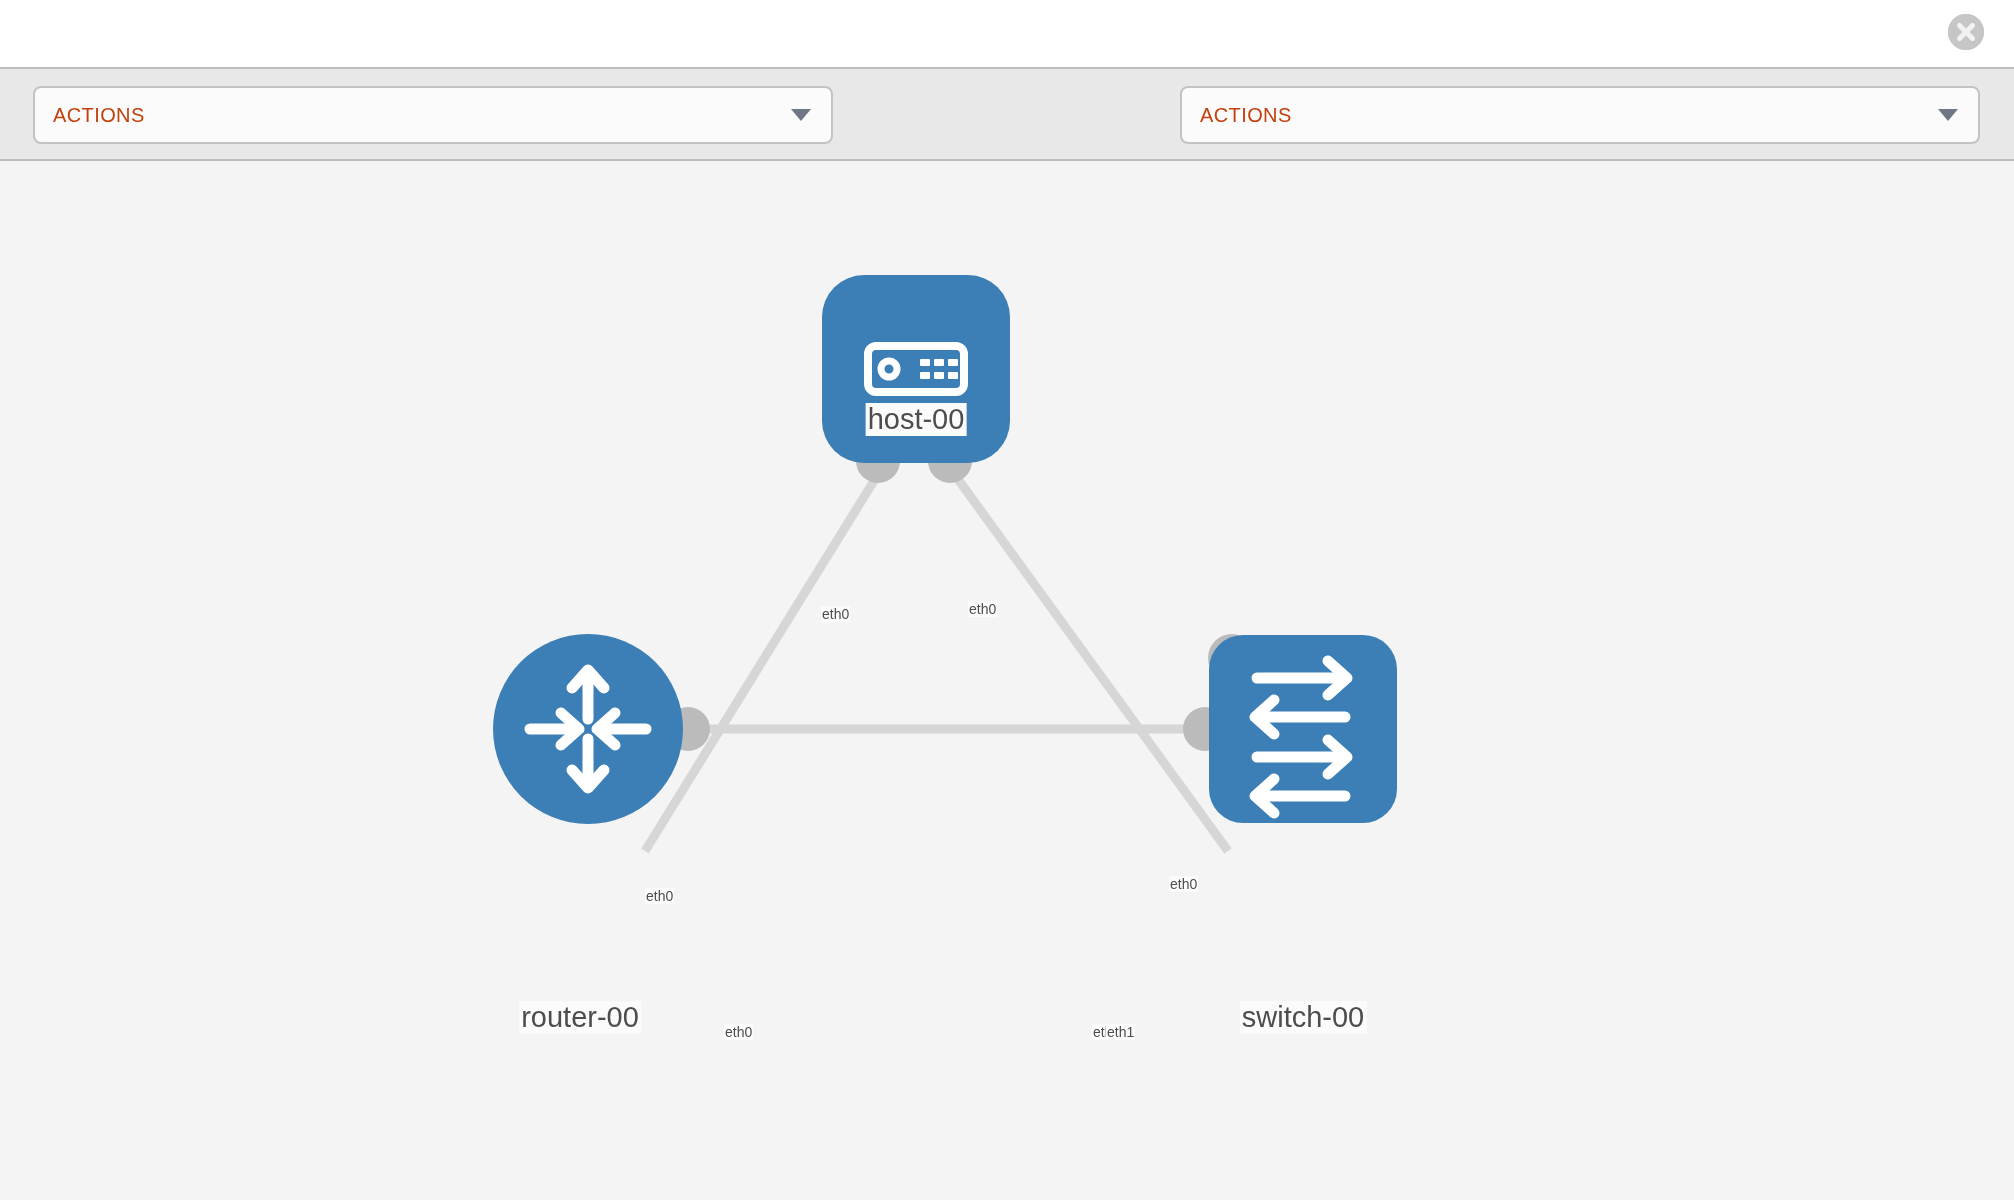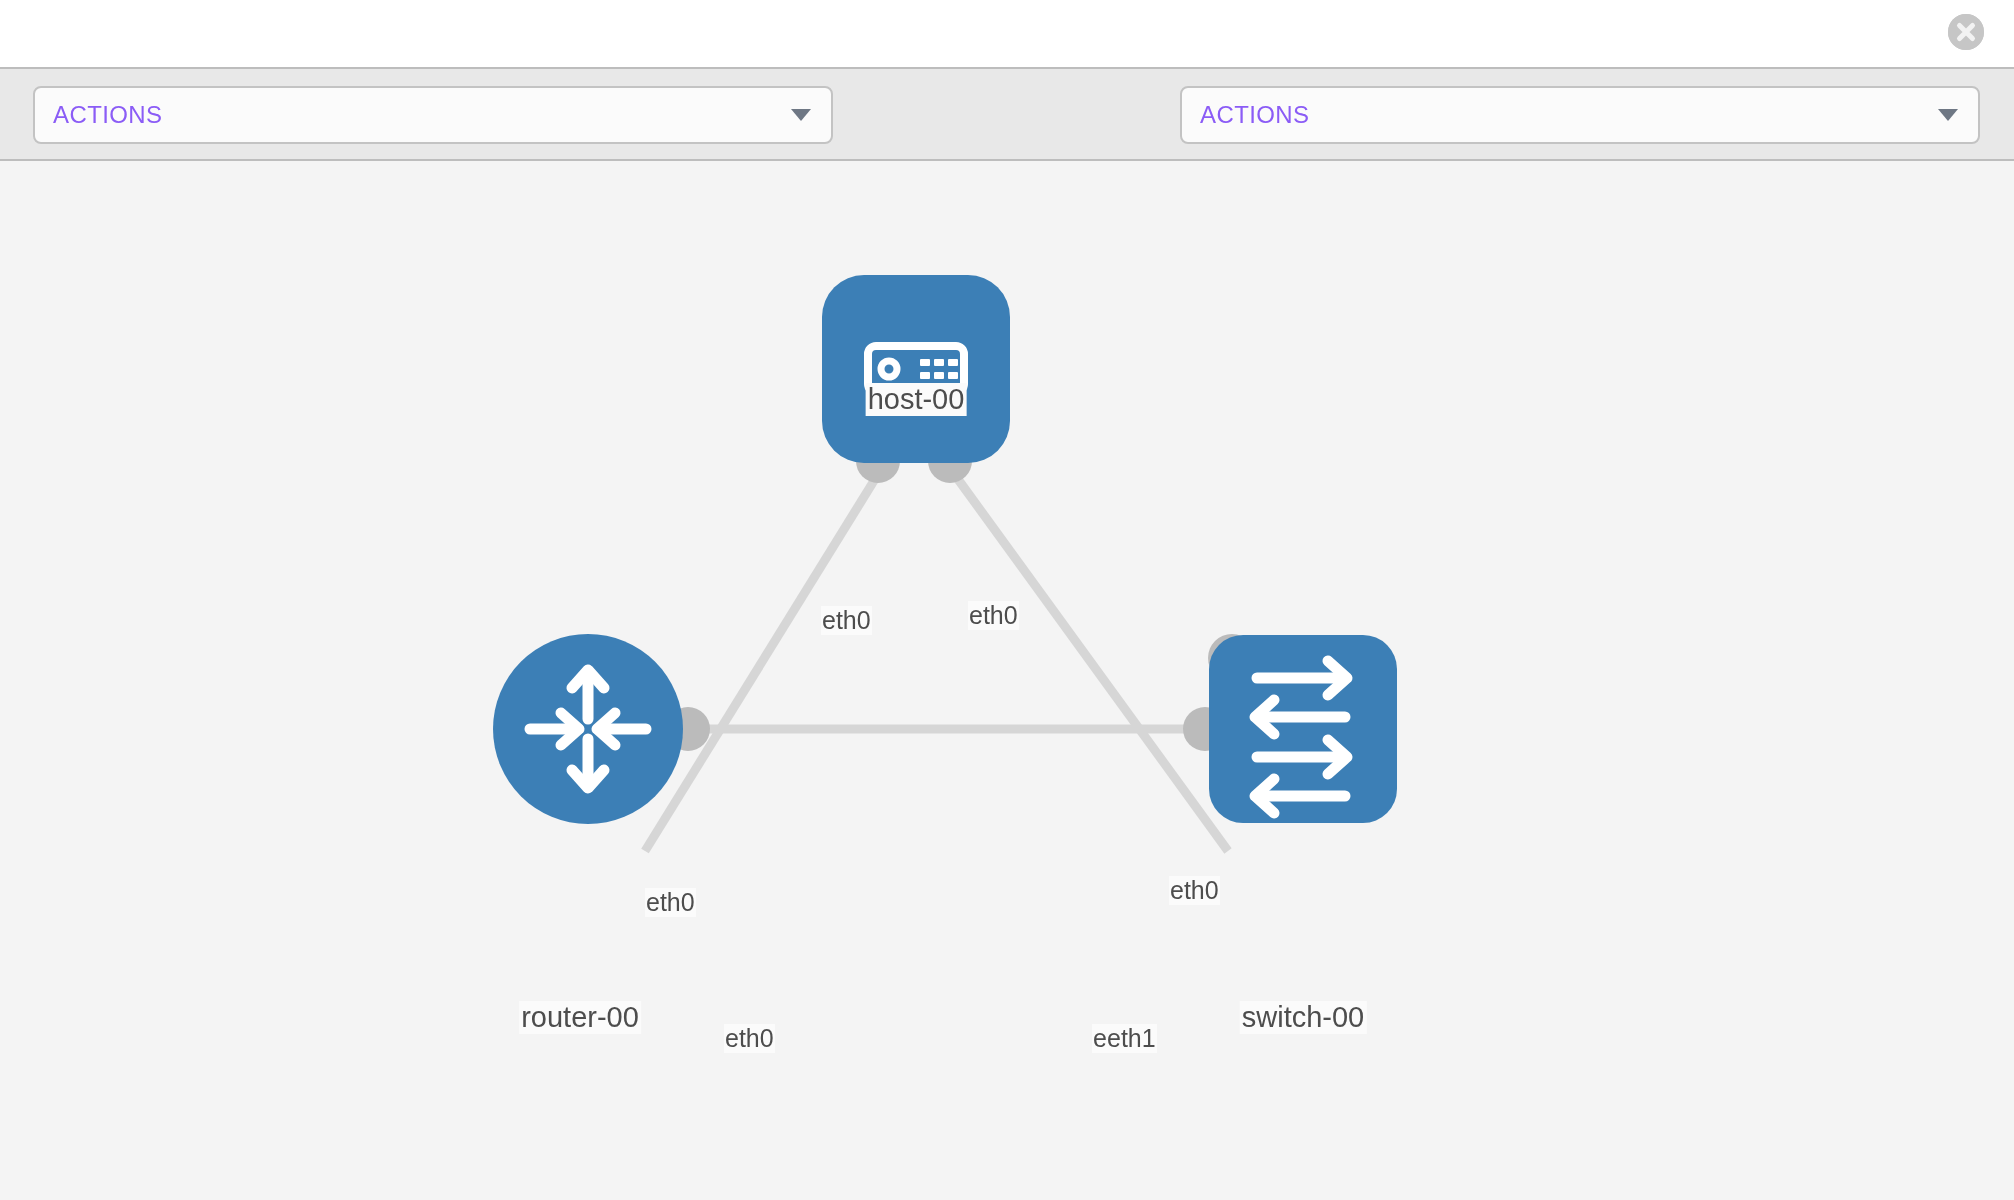--- a/index.html
+++ b/index.html
@@ -71,8 +71,8 @@
     left: 18px;
     top: 50%;
     transform: translateY(-50%);
-    font-size: 24px;
-    color: #8b5cf6;
+    font-size: 20px;
+    color: #c2410c;
     letter-spacing: 0.4px;
     white-space: nowrap;
   }

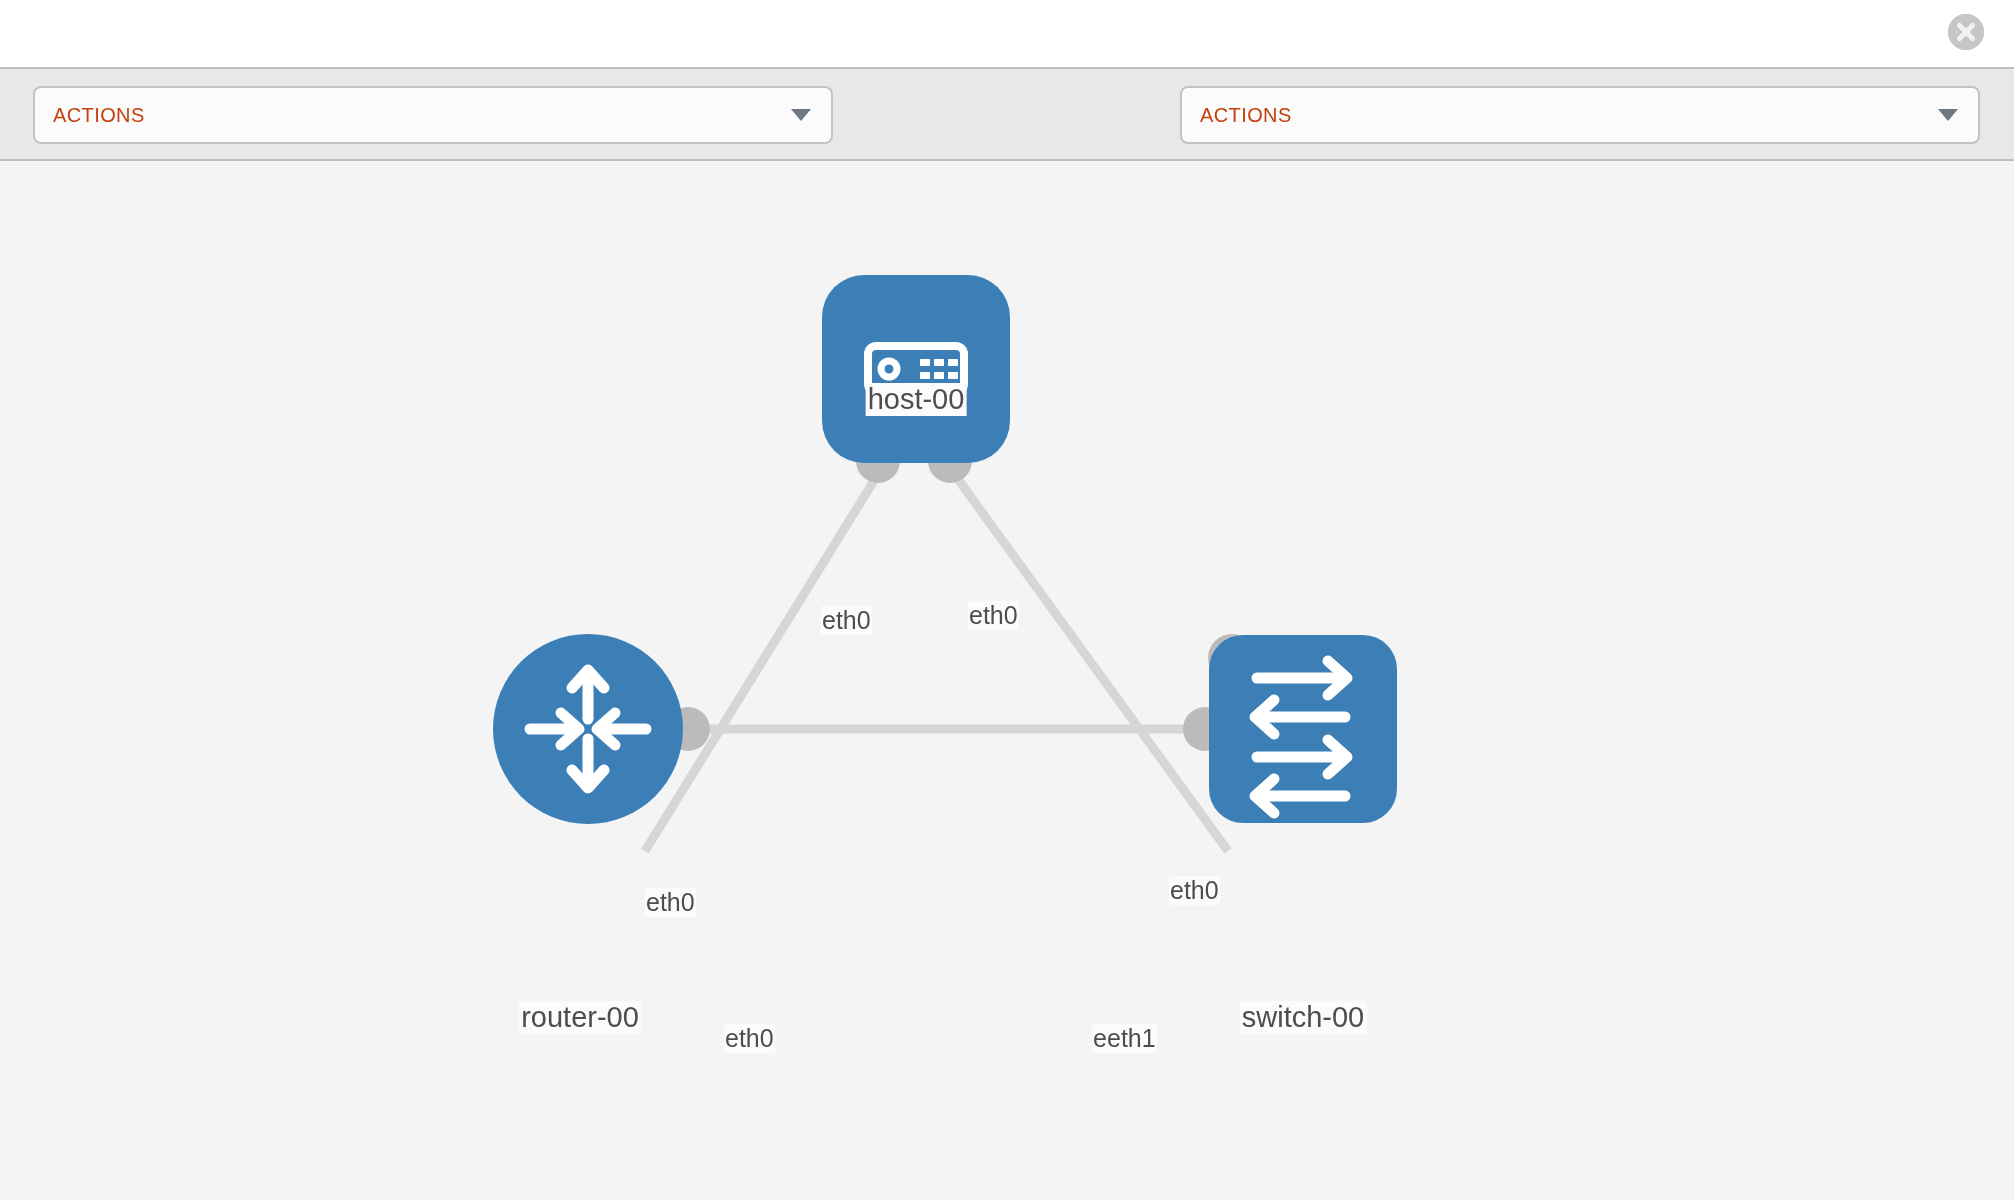--- a/index.html
+++ b/index.html
@@ -246,7 +246,7 @@
       </g>
     </svg>
 
-    <div class="node-label" style="left:916px; top:222px;">host-00</div>
+    <div class="node-label" style="left:916px; top:242px;">host-00</div>
     <div class="node-label" style="left:580px; top:840px;">router-00</div>
     <div class="node-label" style="left:1303px; top:840px;">switch-00</div>
 

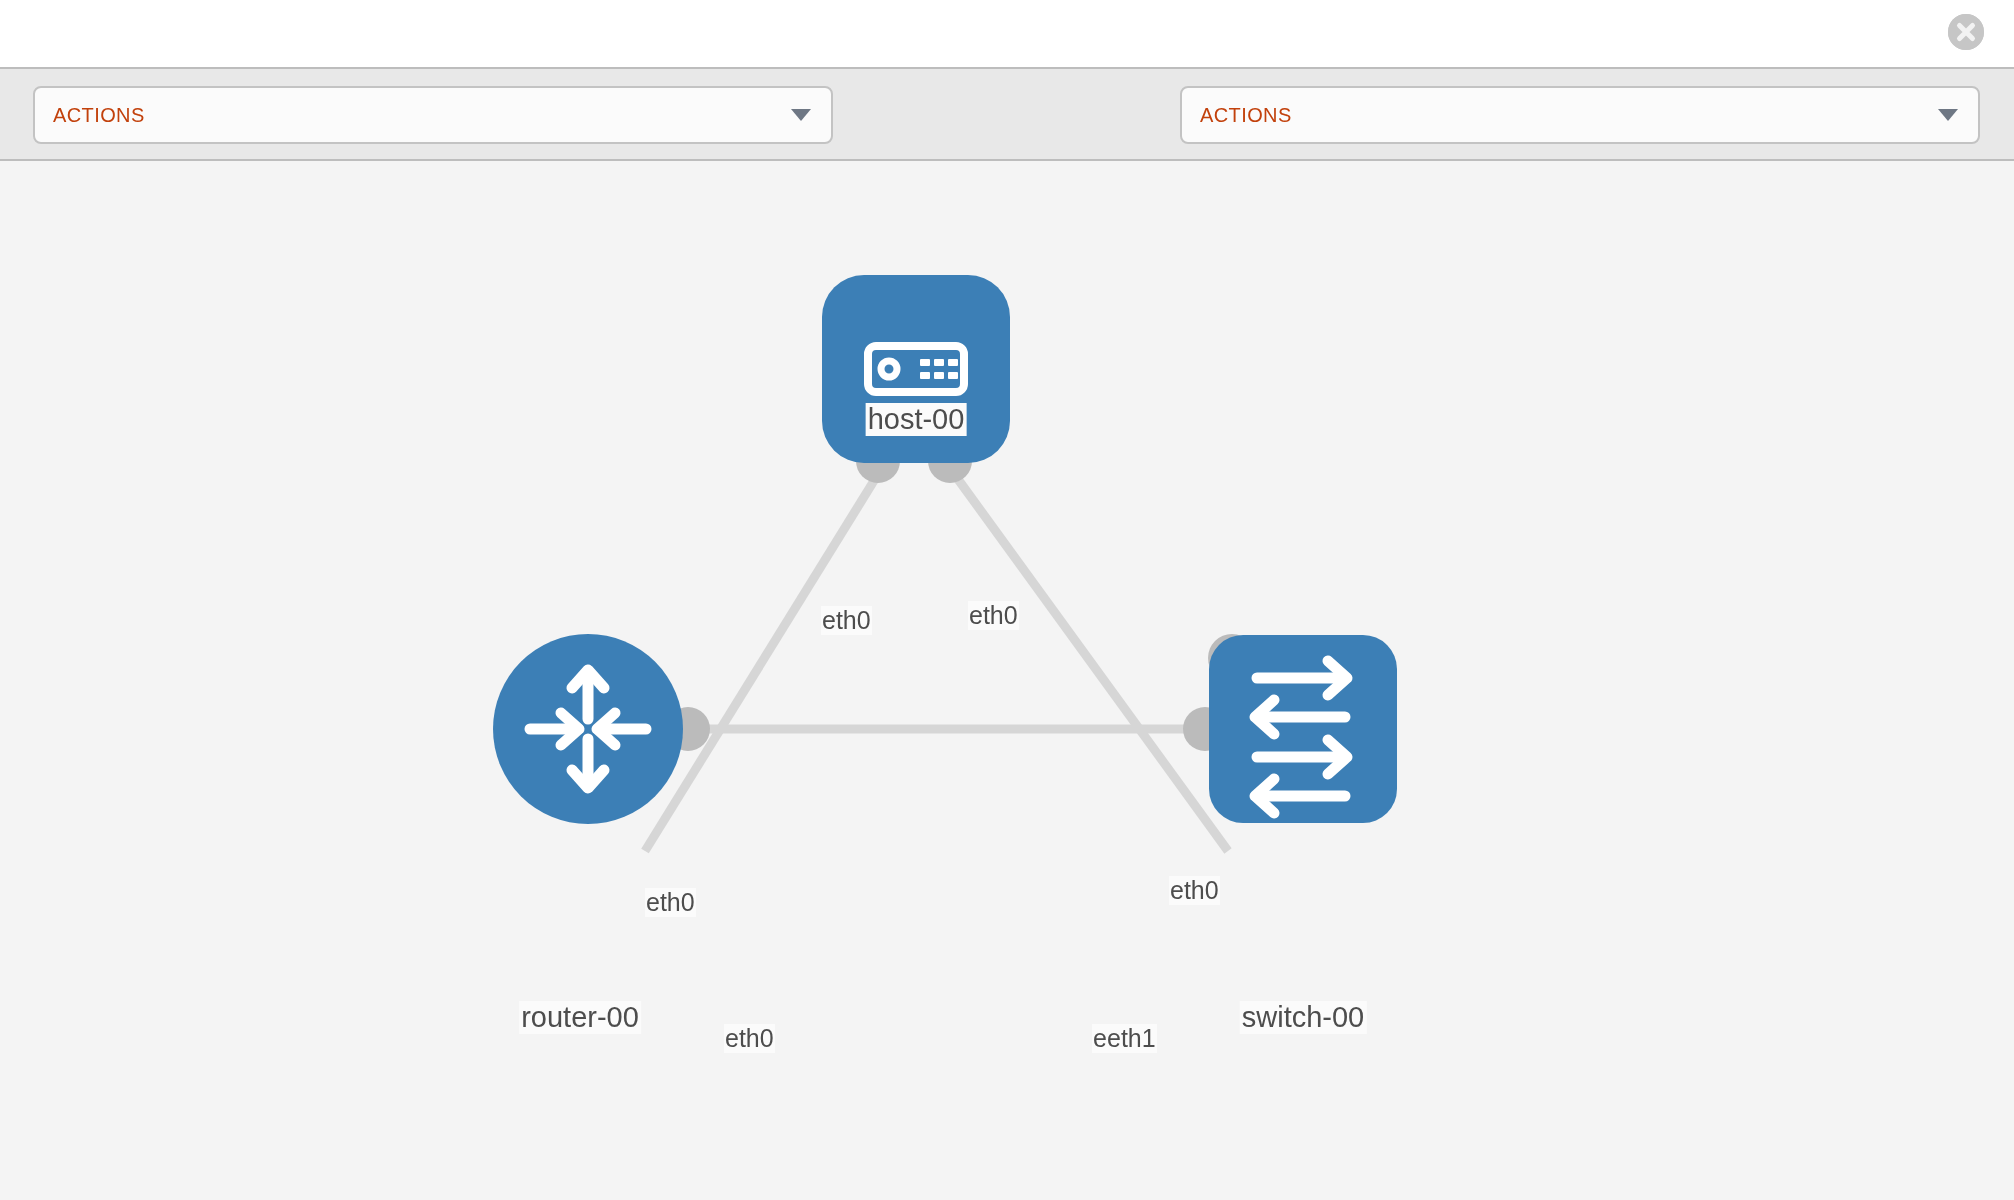--- a/index.html
+++ b/index.html
@@ -126,7 +126,7 @@
   }
   .iface-label {
     position: absolute;
-    font-size: 25px;
+    font-size: 14px;
     color: #4d4d4d;
     background: #fbfbfb;
     white-space: nowrap;

